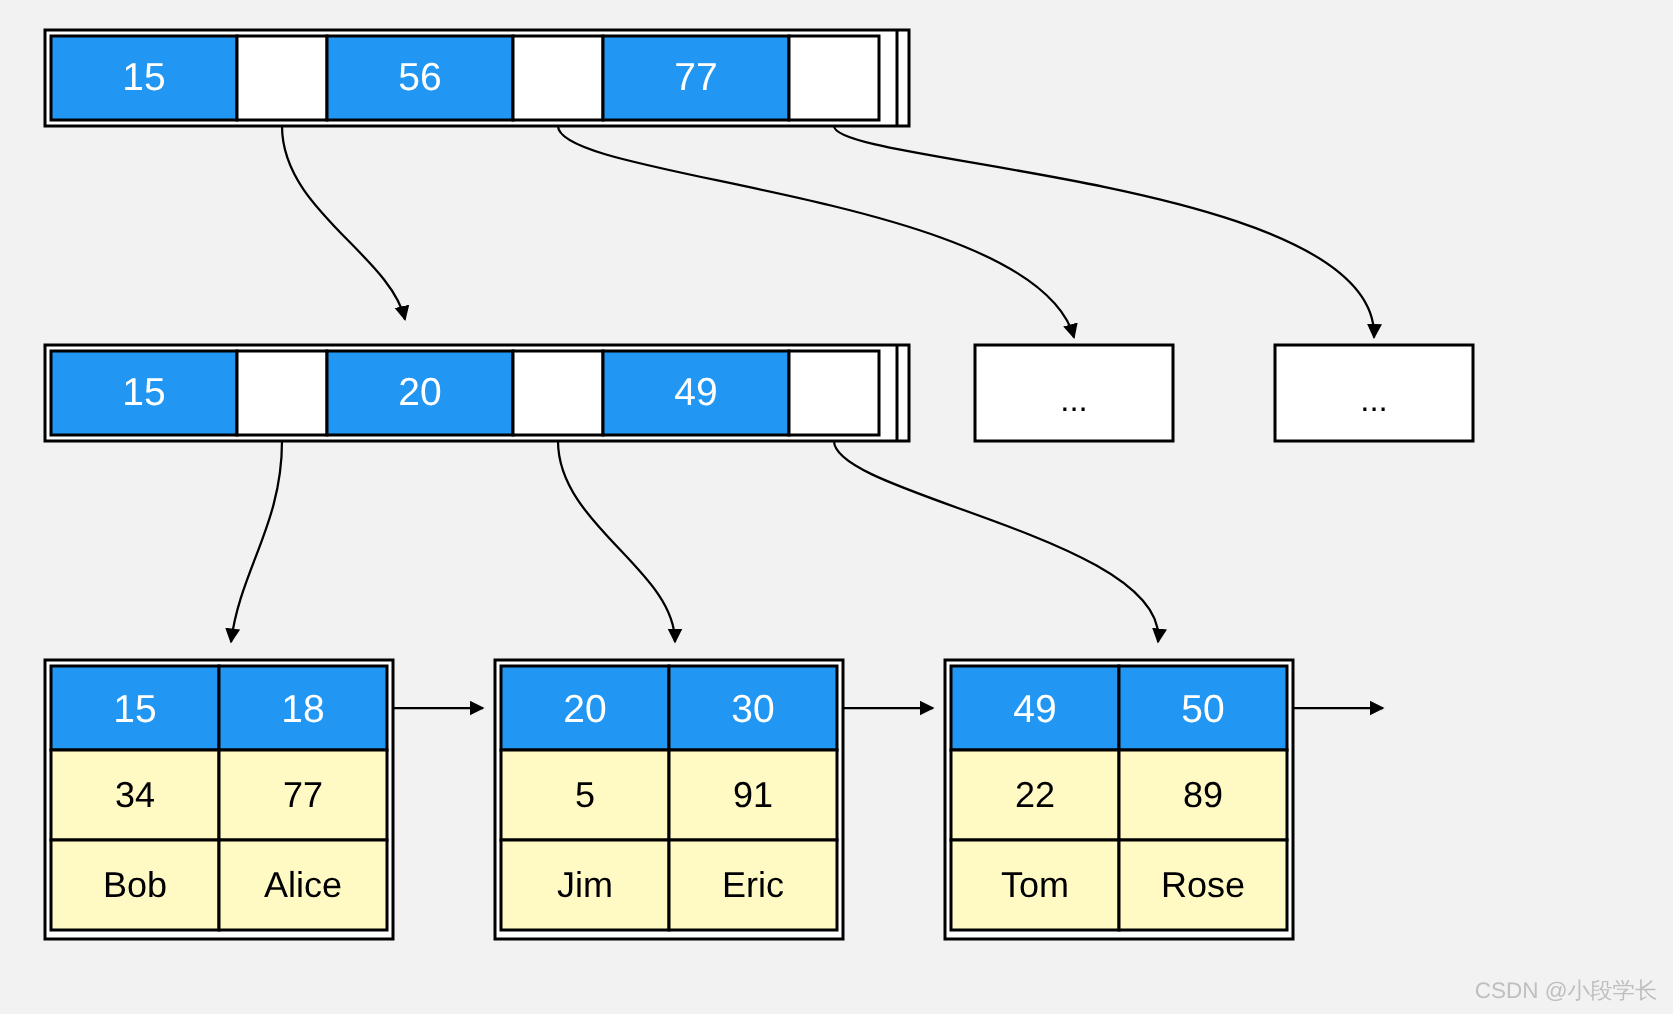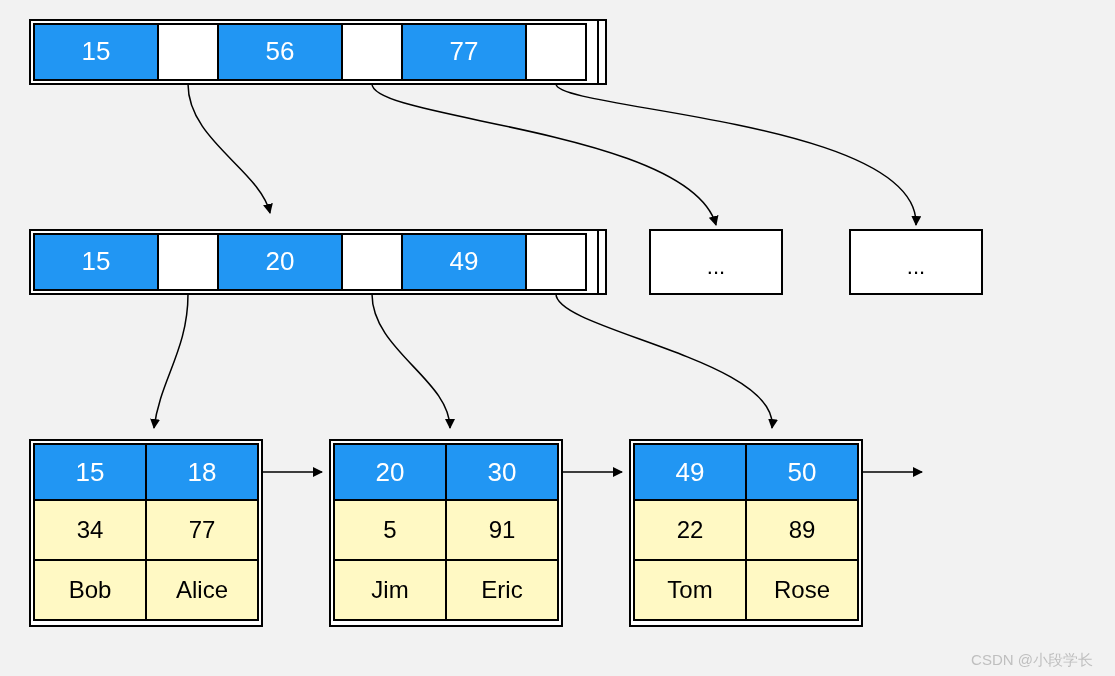--- a/index.html
+++ b/index.html
@@ -19,7 +19,7 @@
   .watermark {
     position: absolute;
     bottom: 6px;
-    right: 22px;
+    right: 10px;
     color: rgba(150,150,150,0.55);
     font-size: 15px;
     font-family: Arial, sans-serif;

